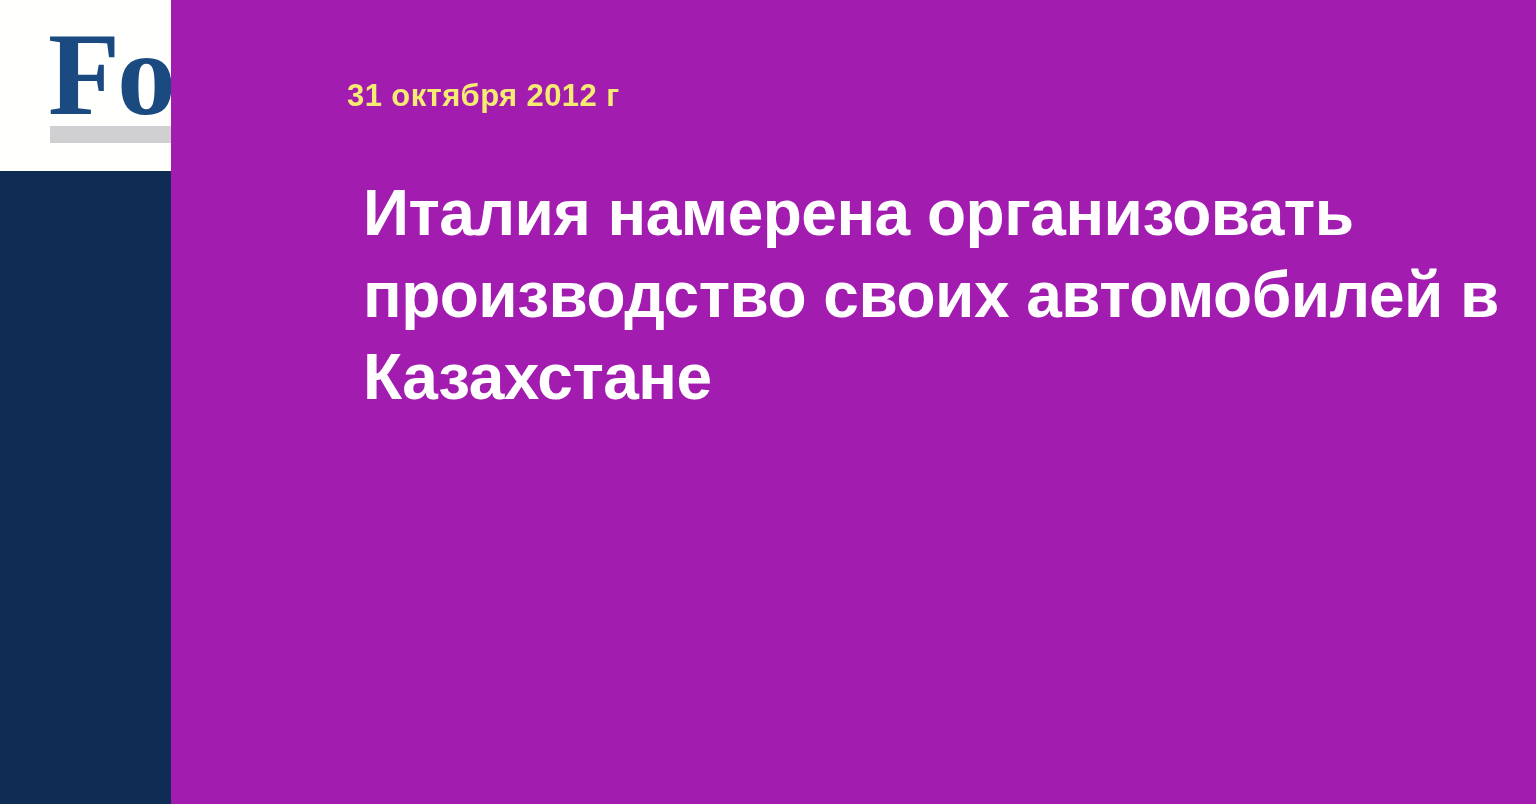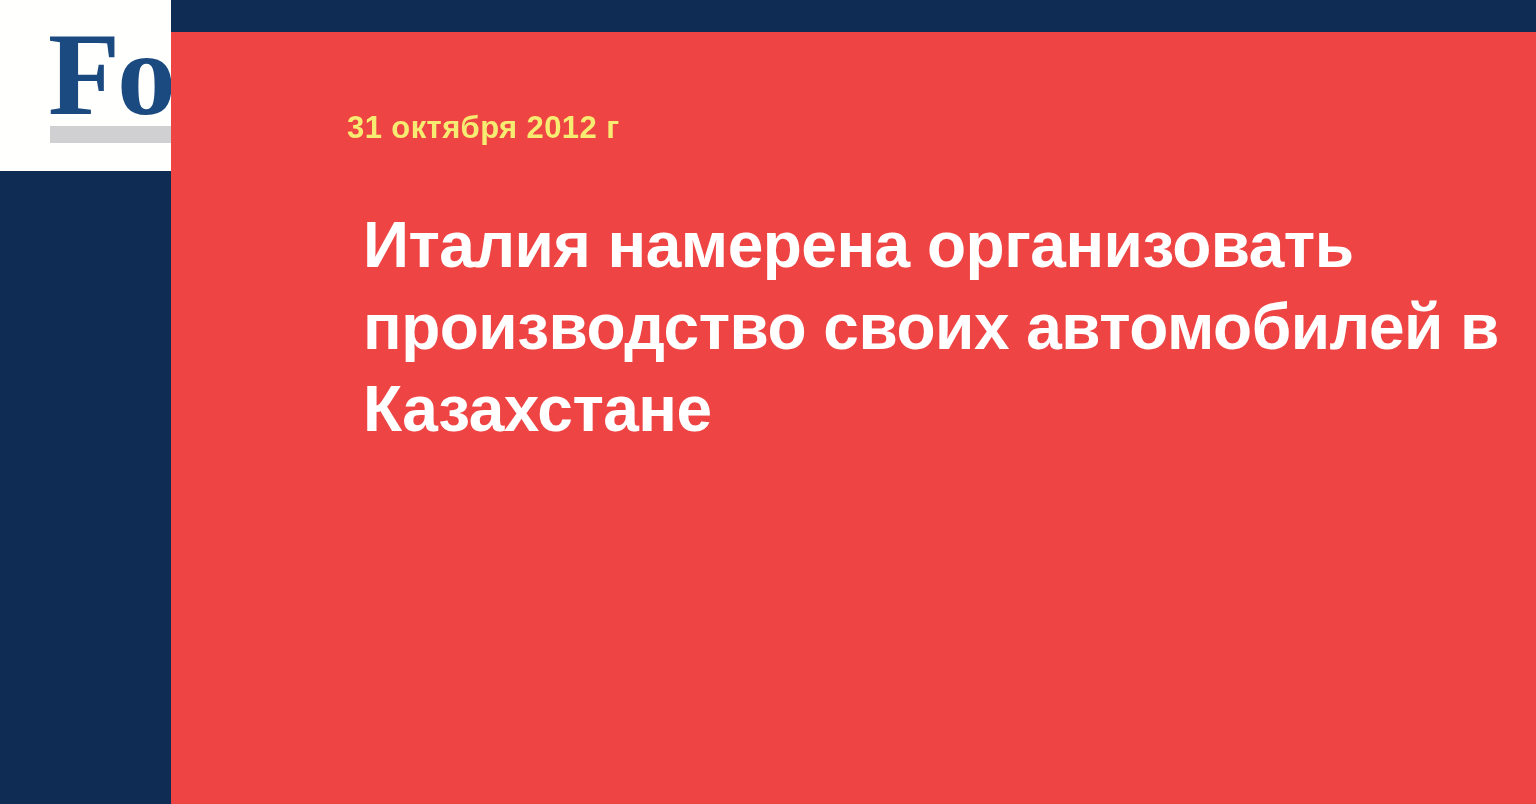--- a/index.html
+++ b/index.html
@@ -80,8 +80,7 @@
     position: relative;
     flex: 1 1 auto;
     width: 100%;
-    background: #ef4444;
-    margin-top: 32px;
+    background: #a21caf;
   }
   .hero-inner {
     position: absolute;

